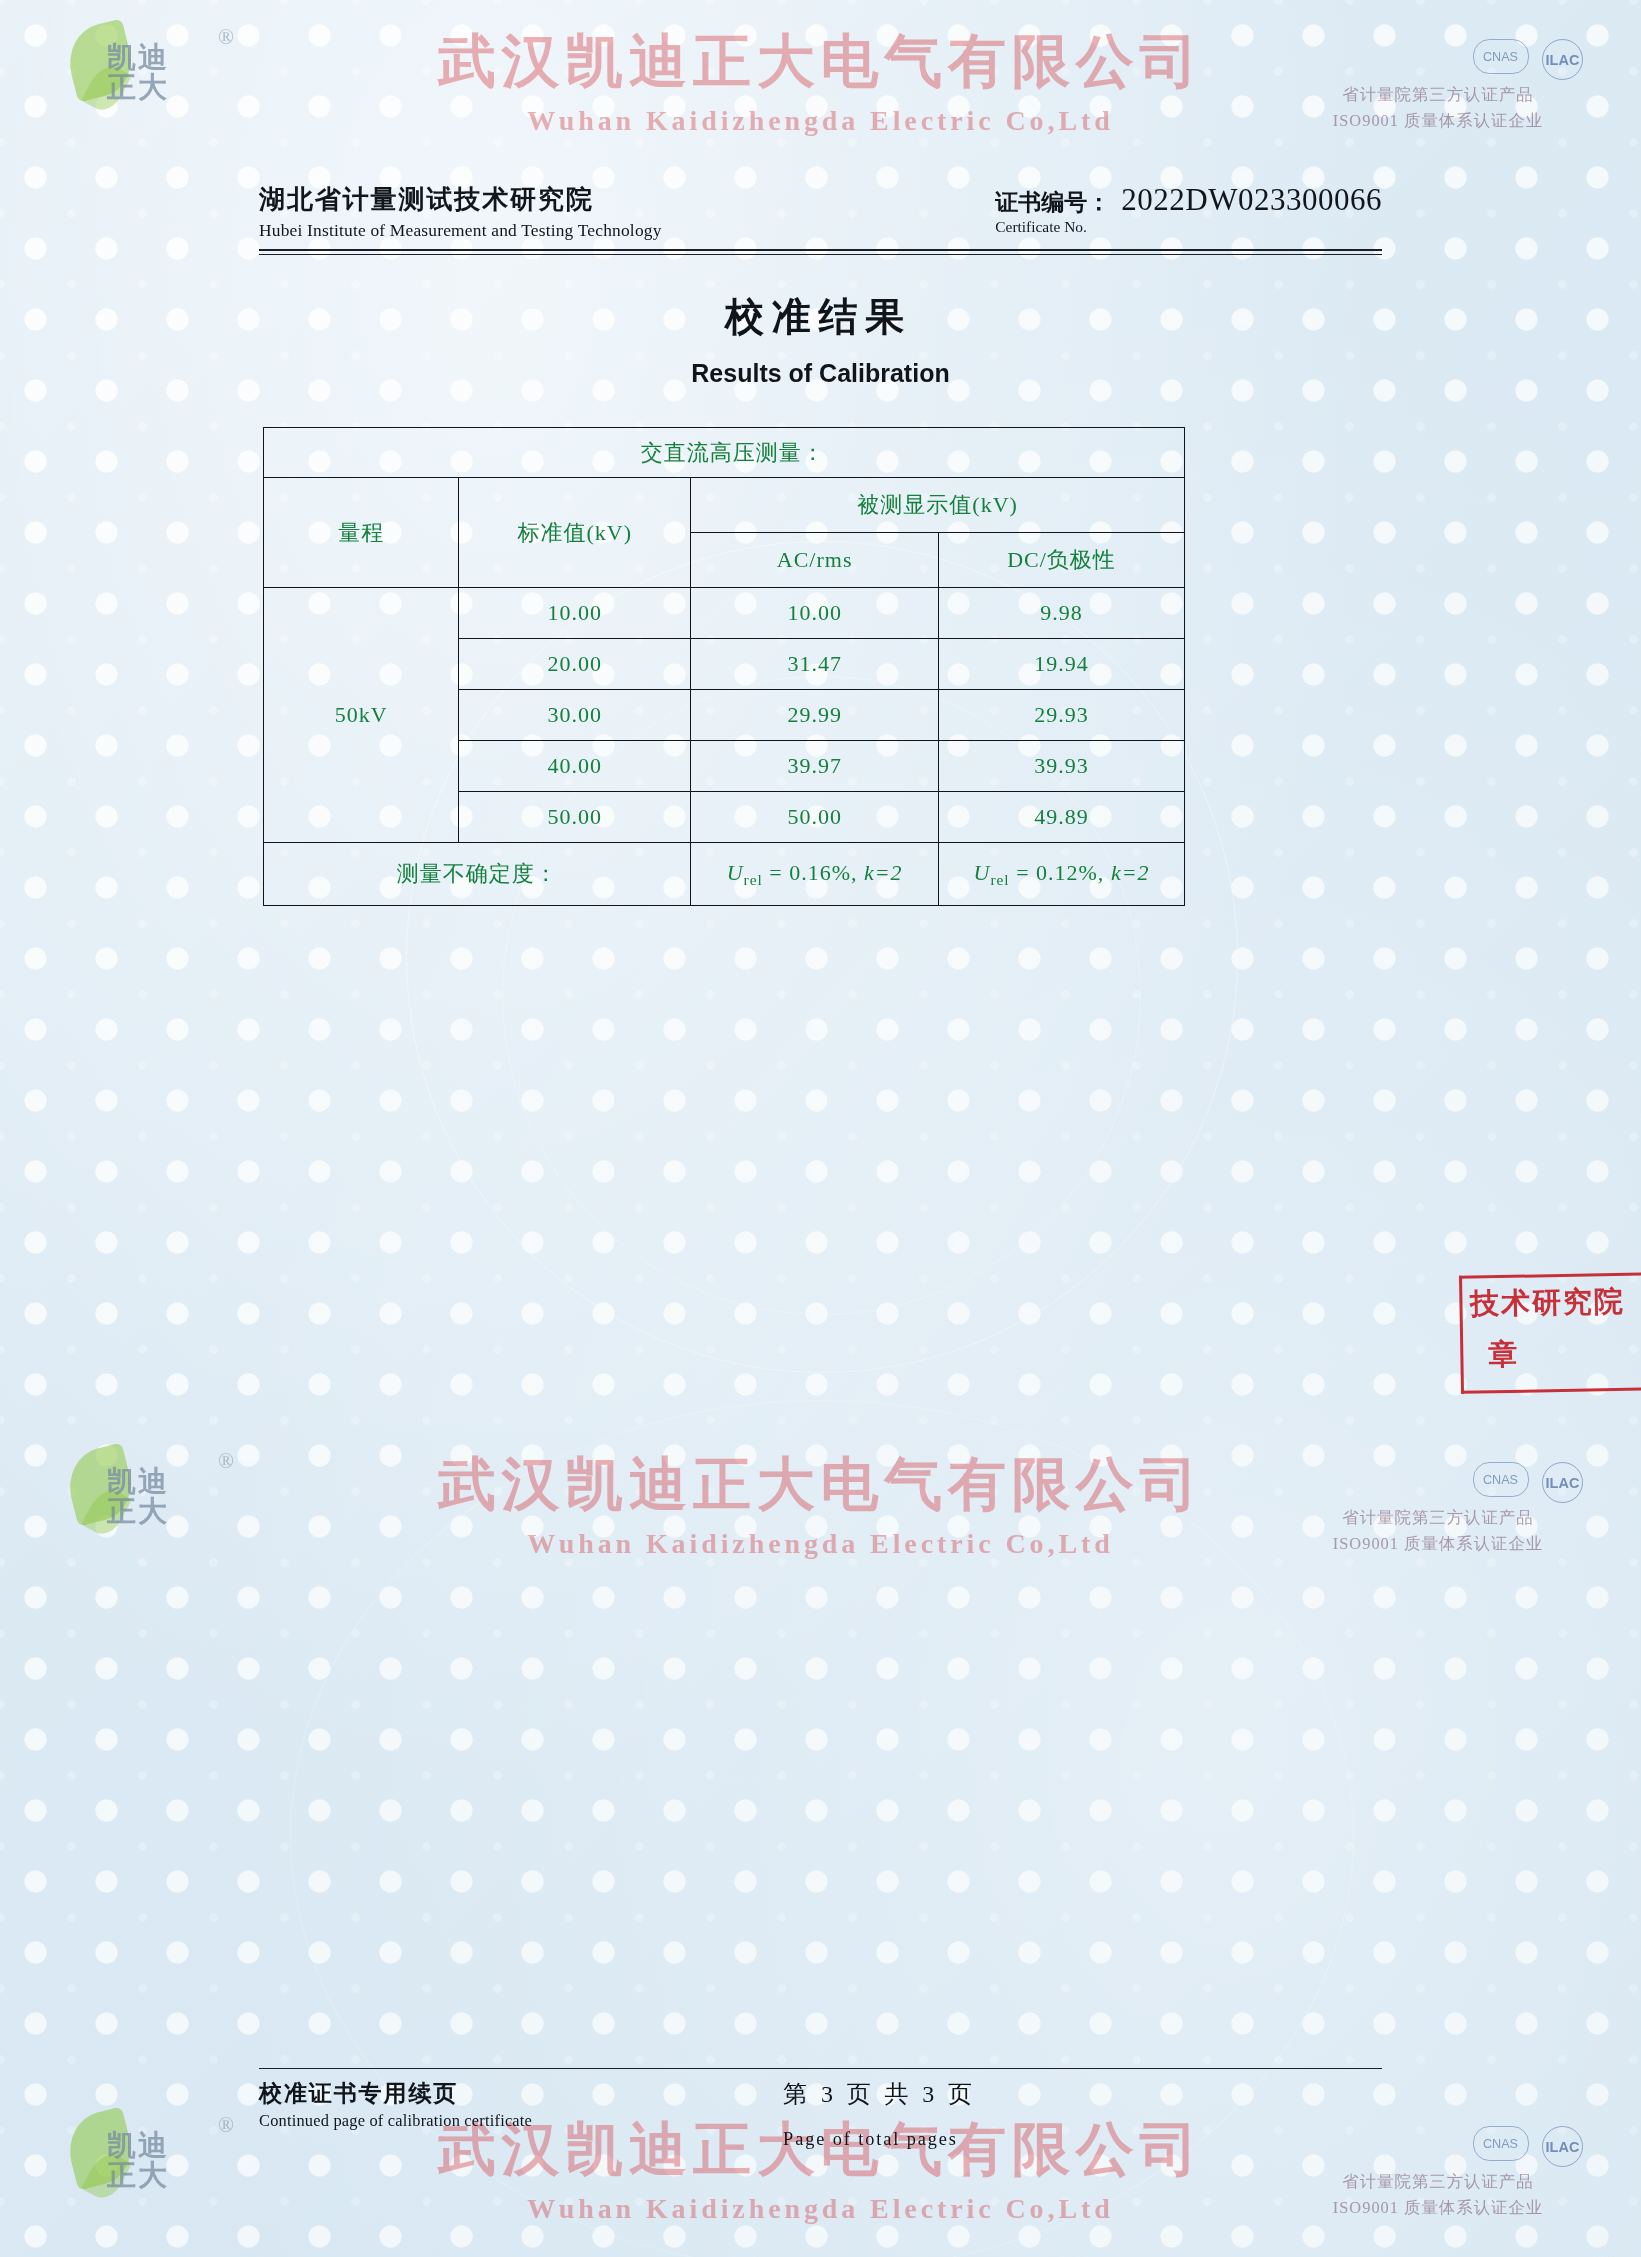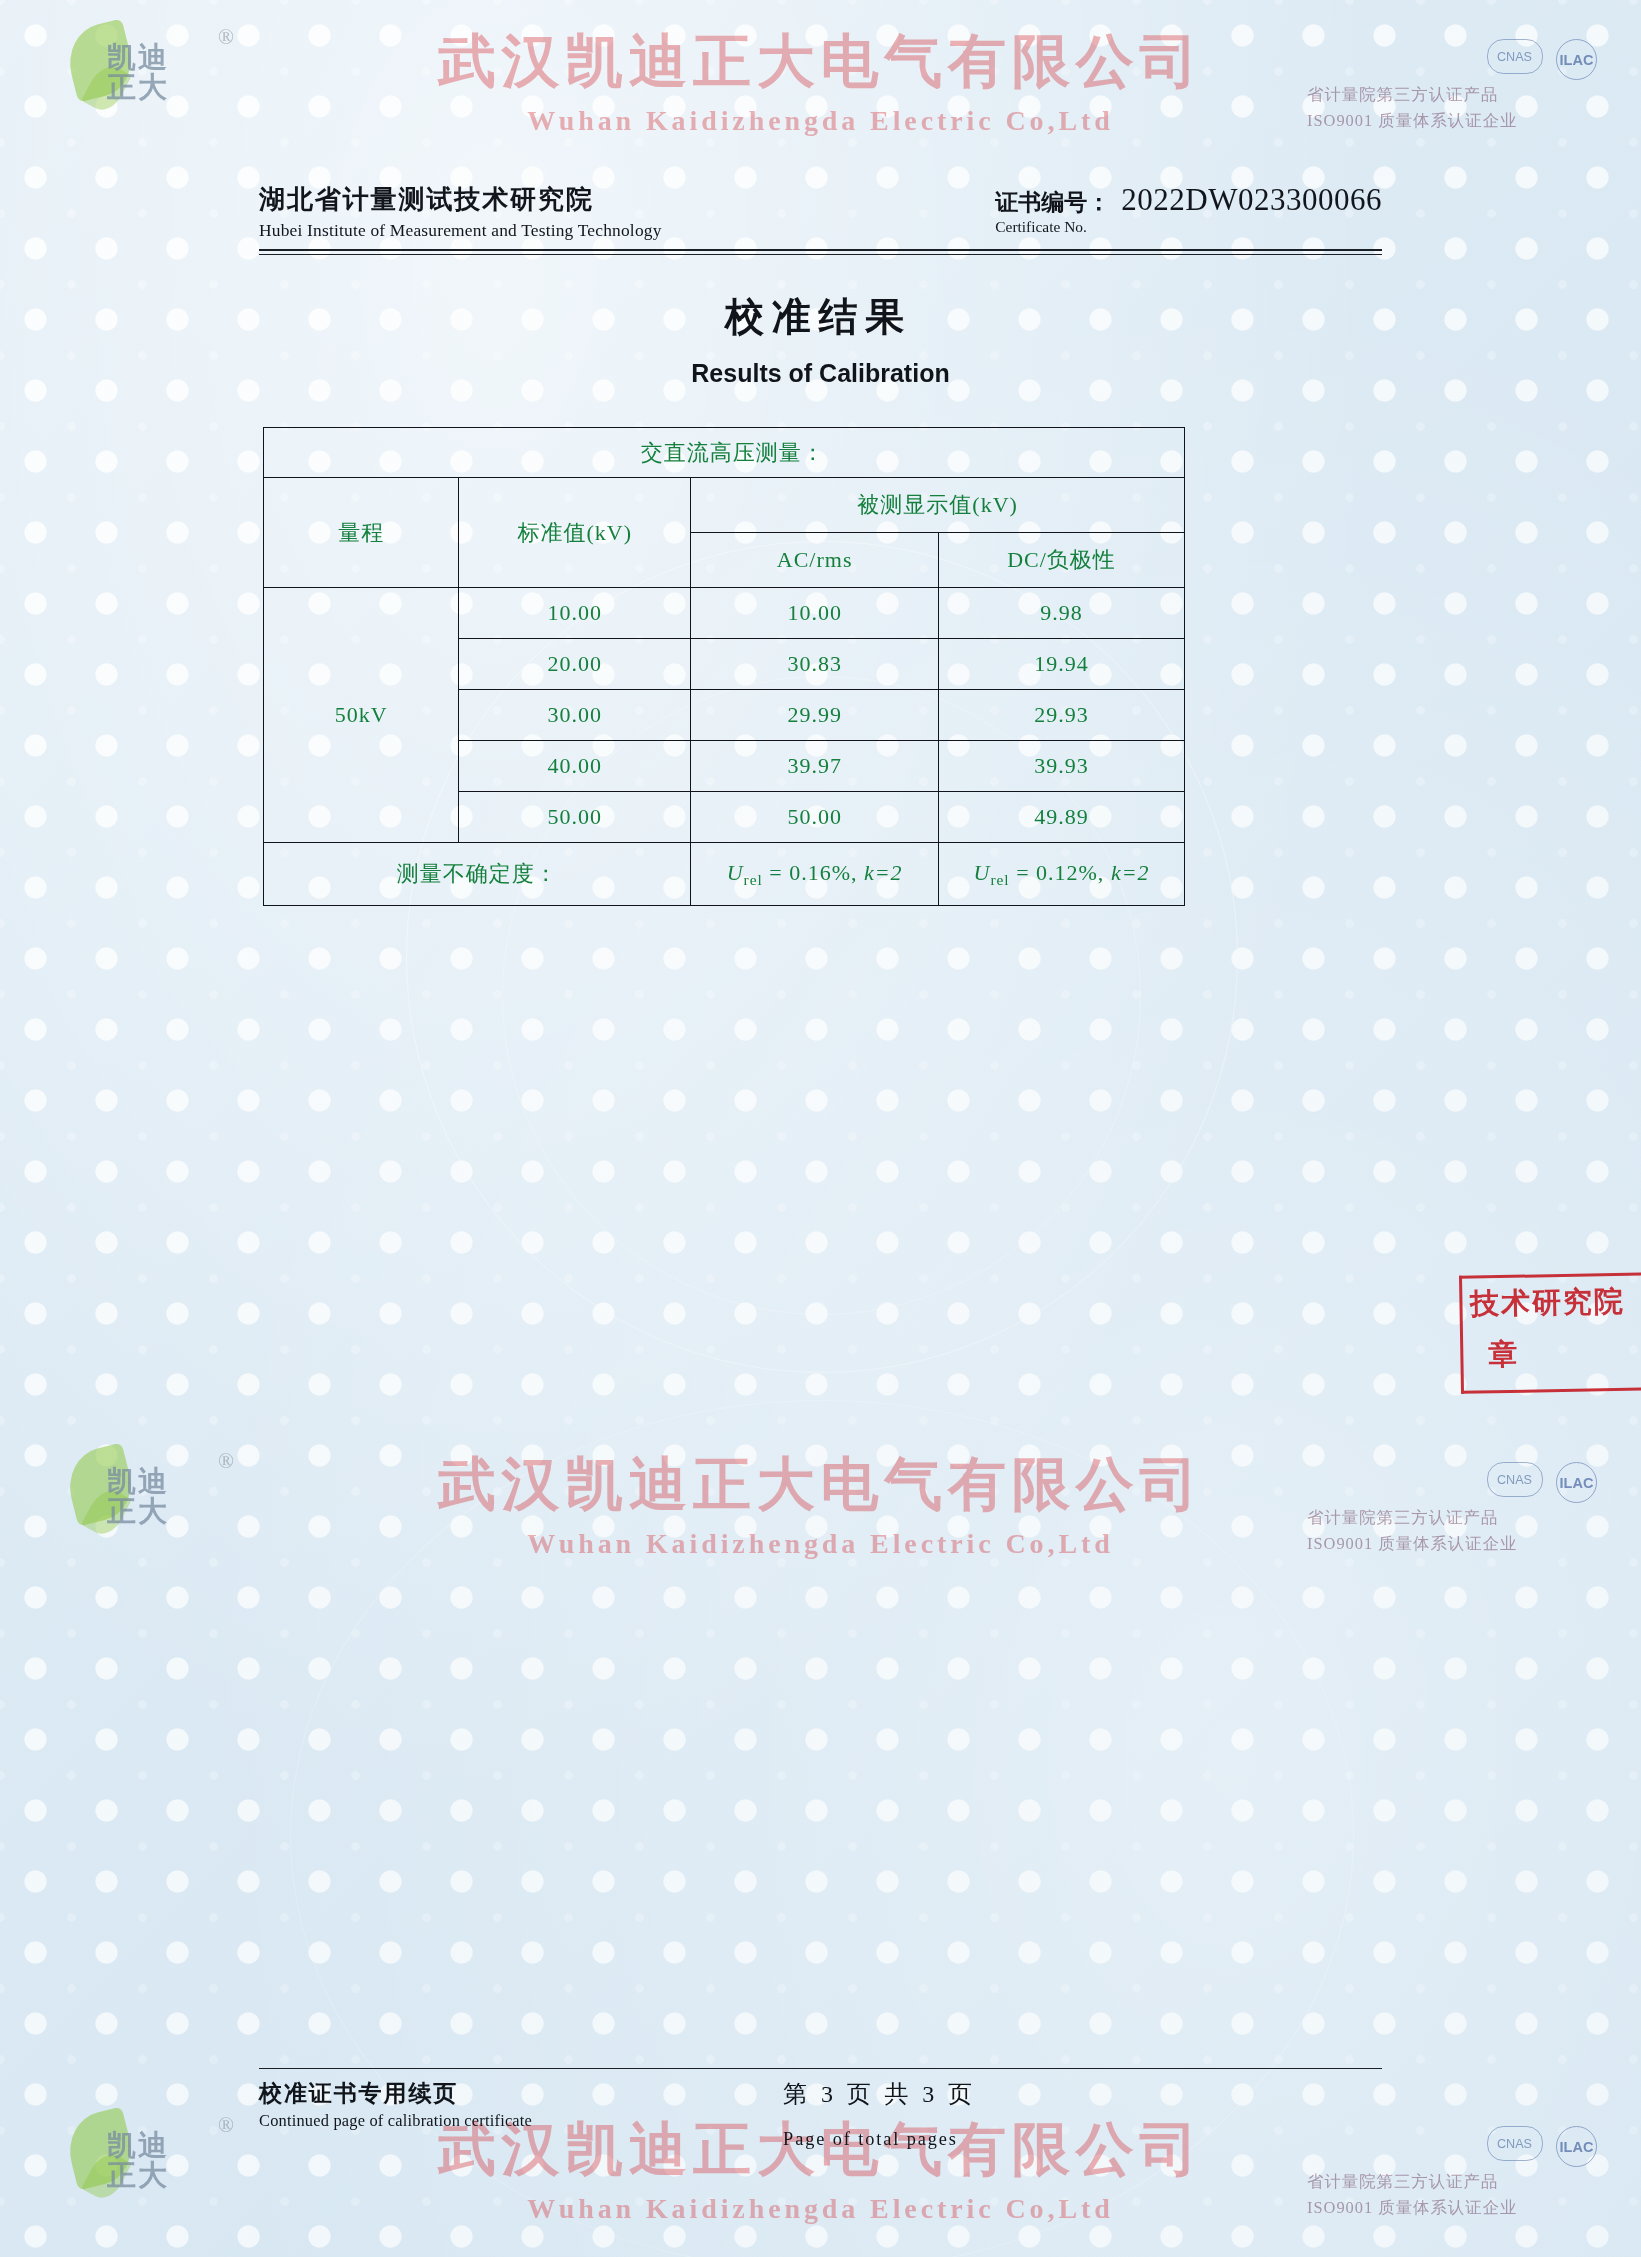--- a/index.html
+++ b/index.html
@@ -109,9 +109,9 @@
   }
   .cert-badges{
     position:absolute;
-    right: 44px;
+    right: 58px;
     width: 290px;
-    text-align: left;
+    text-align: center;
     pointer-events:none; user-select:none;
   }
   .cert-badges .circles{

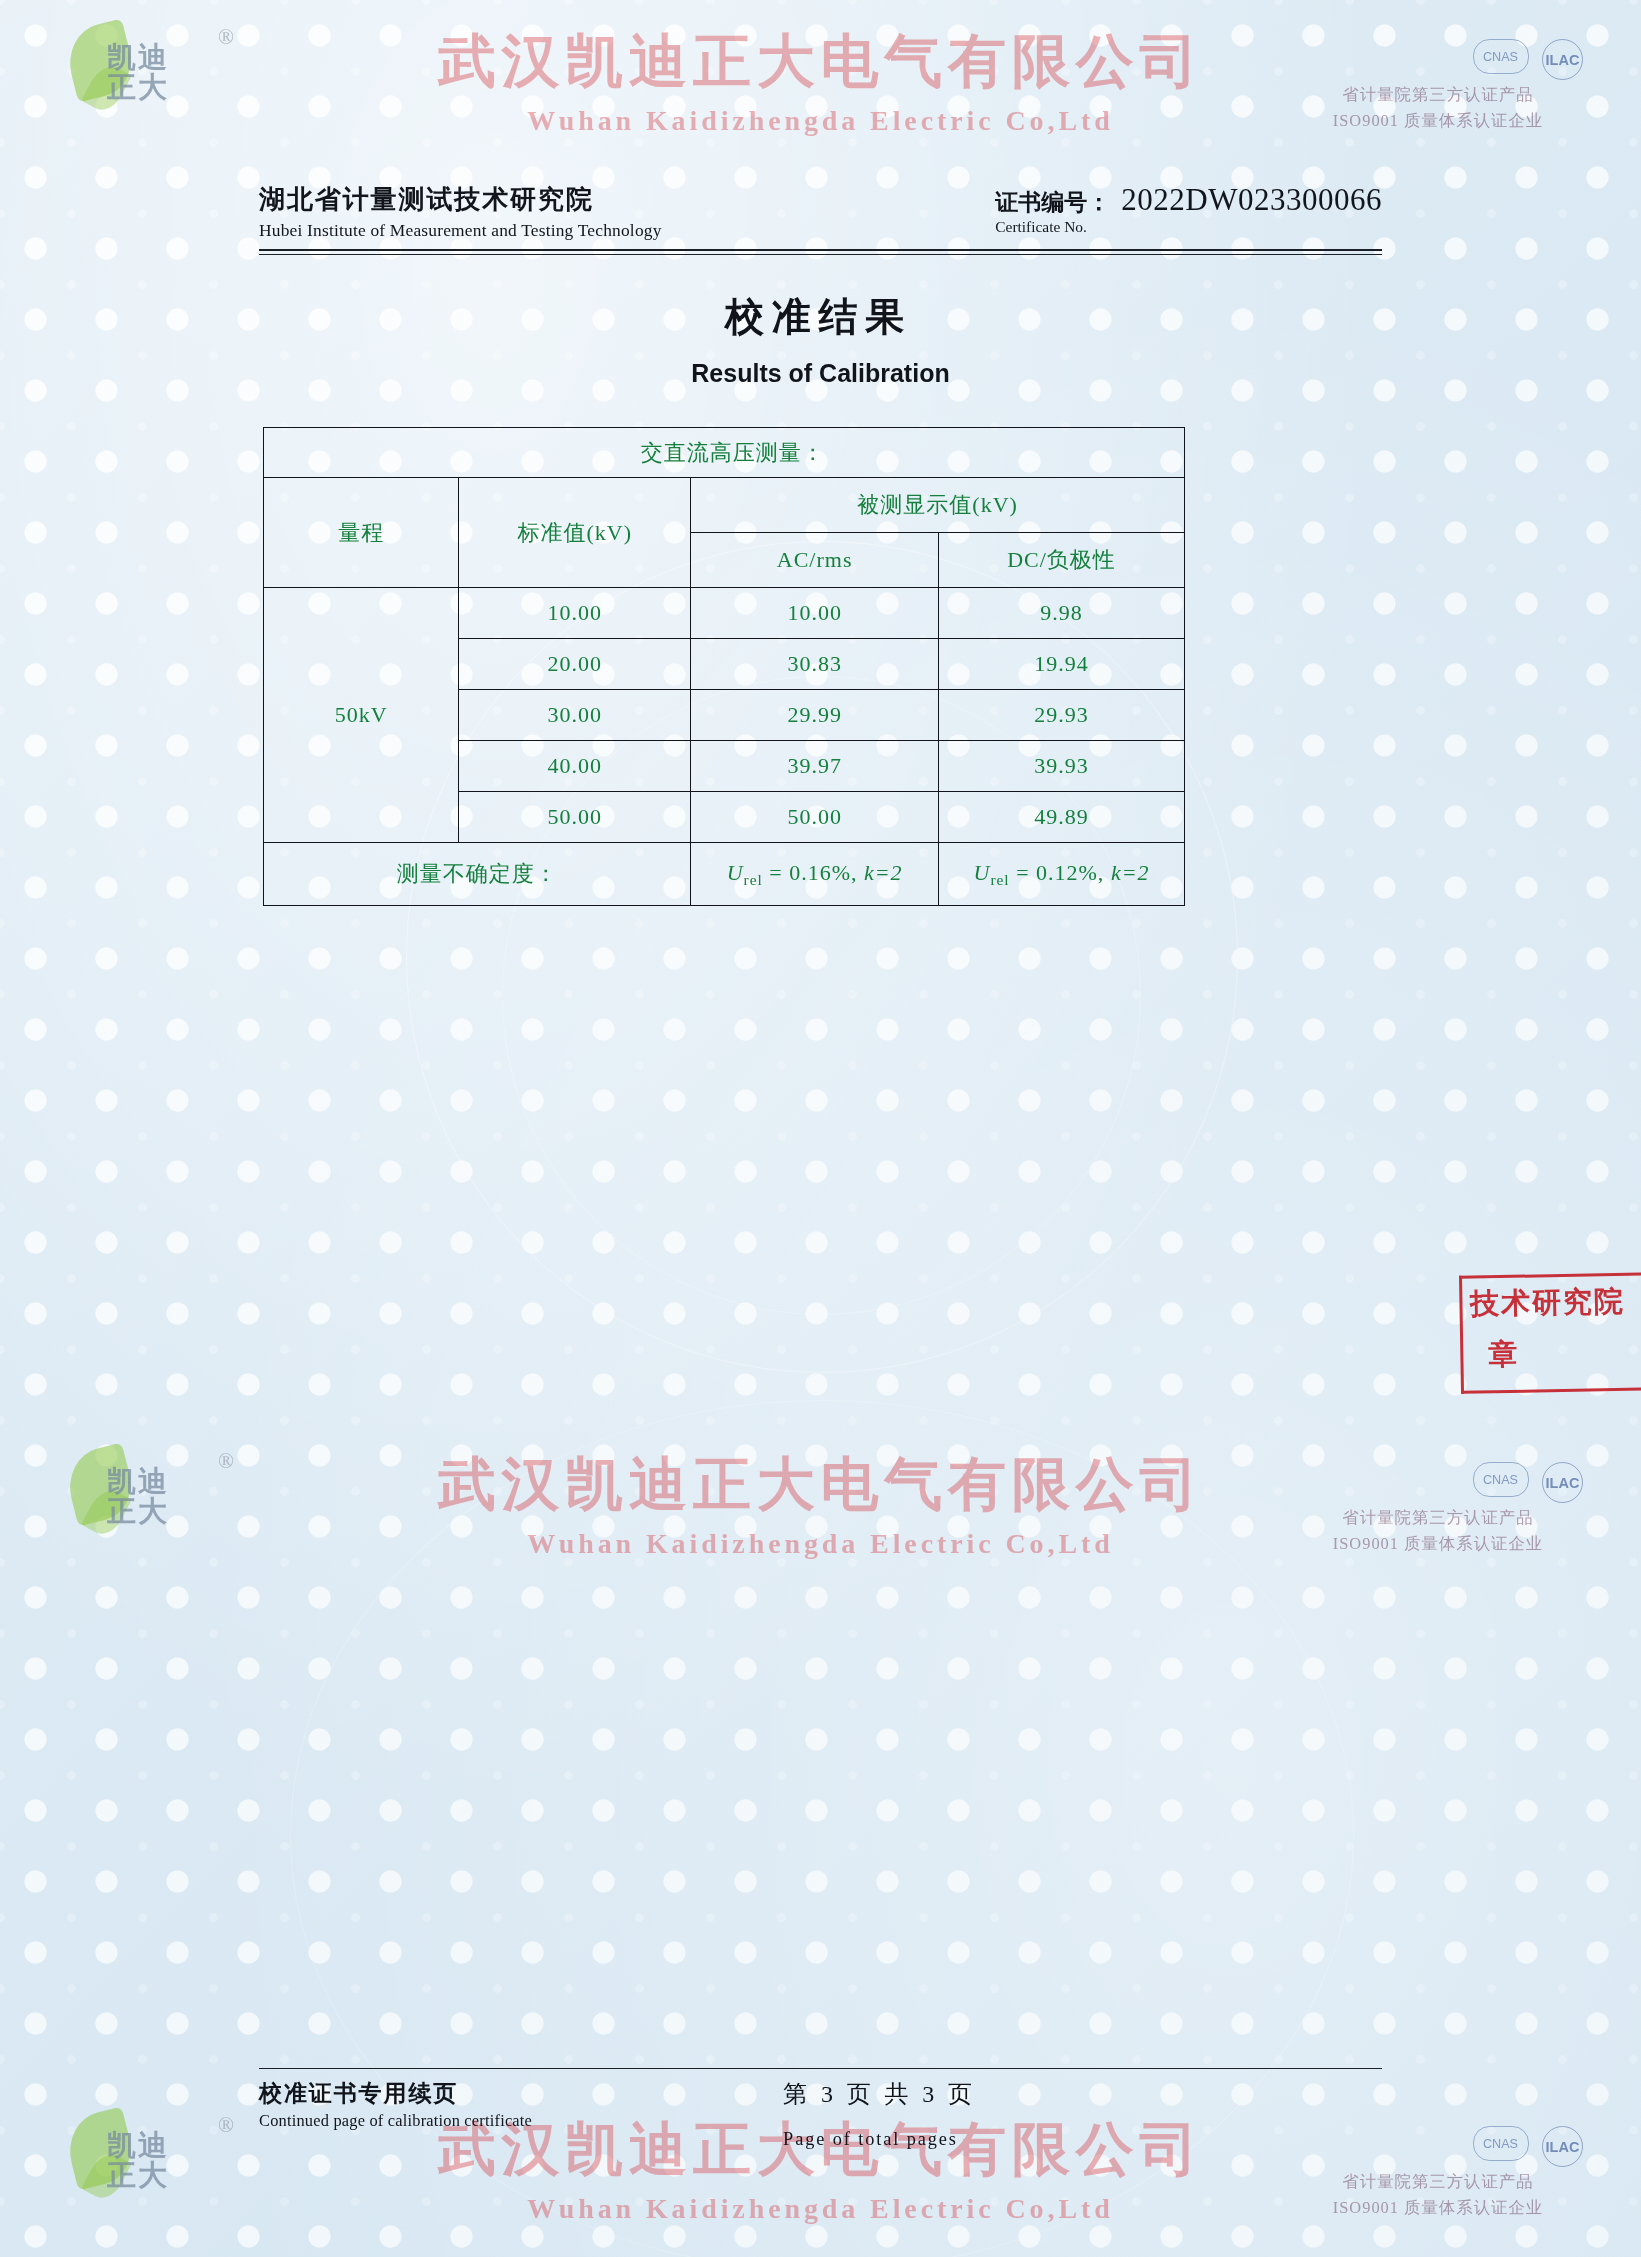--- a/index.html
+++ b/index.html
@@ -410,7 +410,7 @@
     </tr>
     <tr>
       <td class="rowcell">20.00</td>
-      <td class="rowcell">30.83</td>
+      <td class="rowcell">31.47</td>
       <td class="rowcell">19.94</td>
     </tr>
     <tr>

